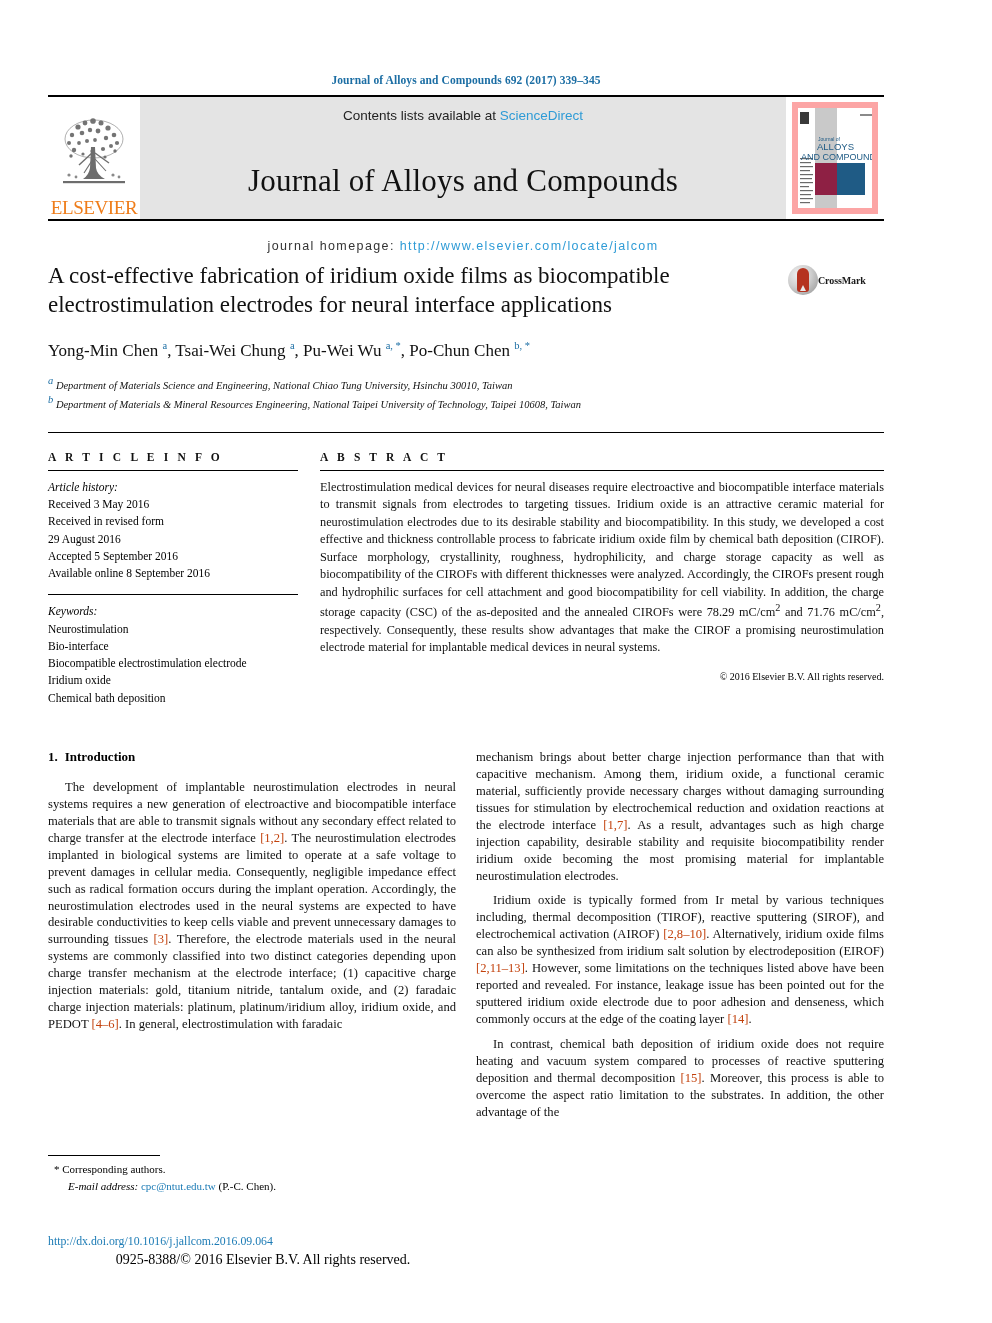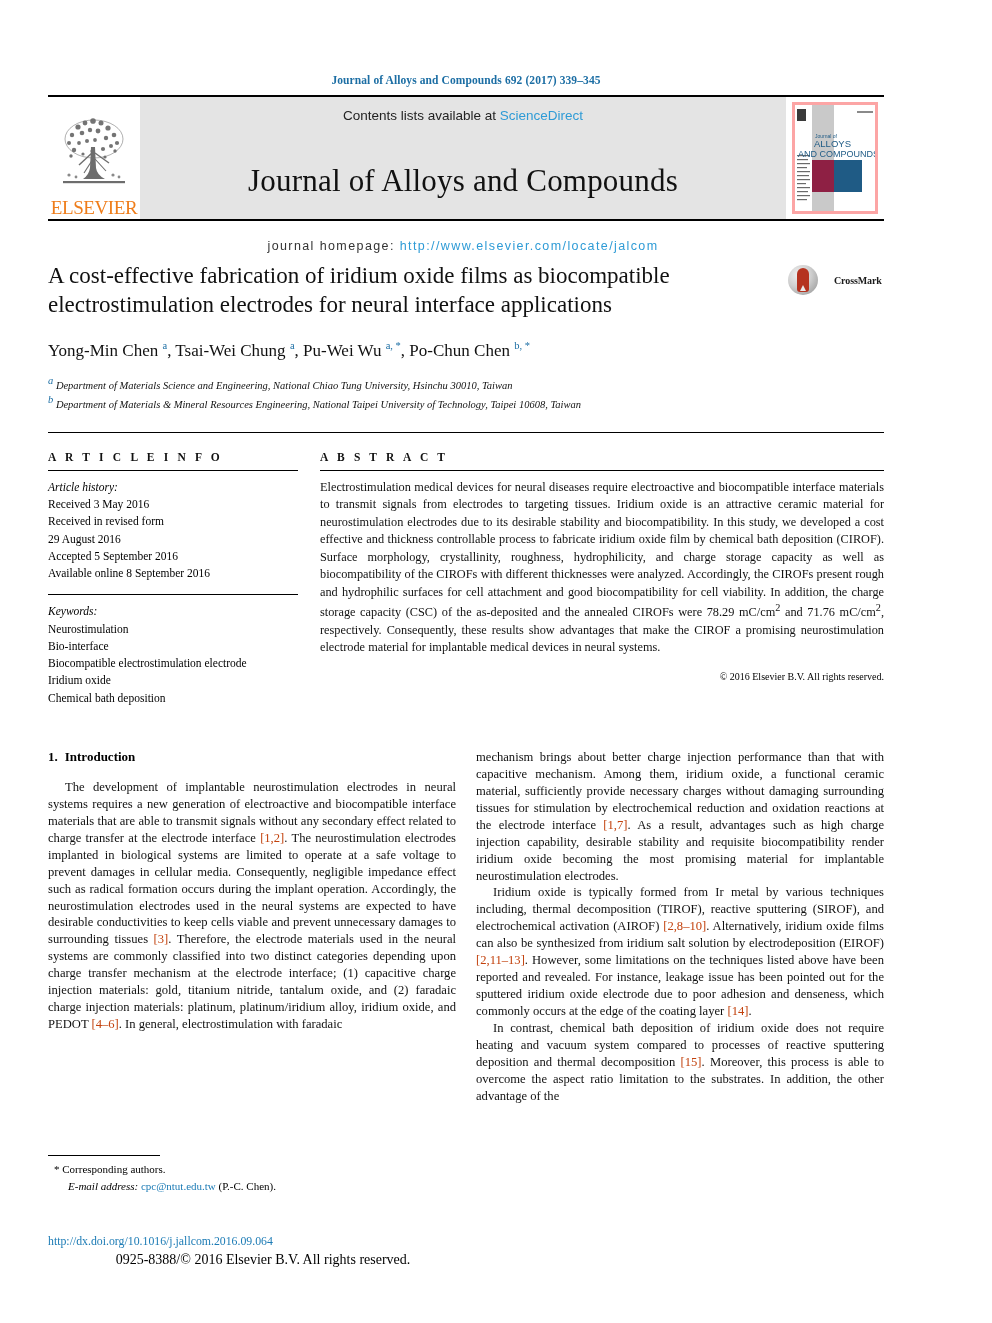--- a/index.html
+++ b/index.html
@@ -107,7 +107,7 @@
   .cover-thumb {
     width: 86px;
     height: 112px;
-    border: 3px solid #fca5a5;
+    border: 6px solid #fca5a5;
     position: relative;
     background: #fff;
     overflow: hidden;

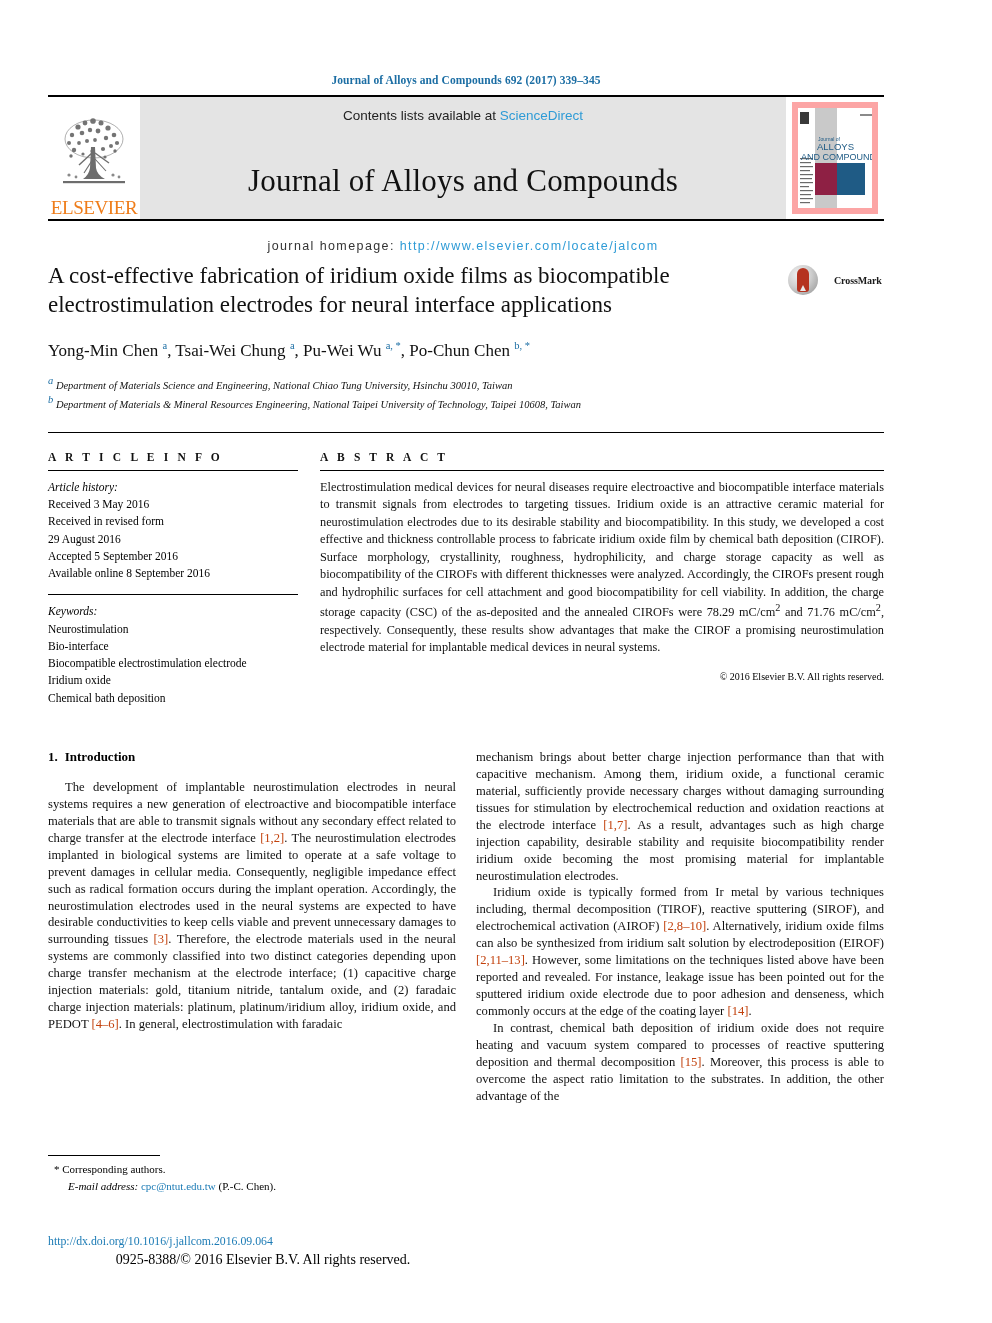--- a/index.html
+++ b/index.html
@@ -160,7 +160,7 @@
     width: 96px;
     display: flex;
     align-items: center;
-    gap: 16px;
+    gap: 0;
     padding-top: 4px;
   }
   .cm-badge {

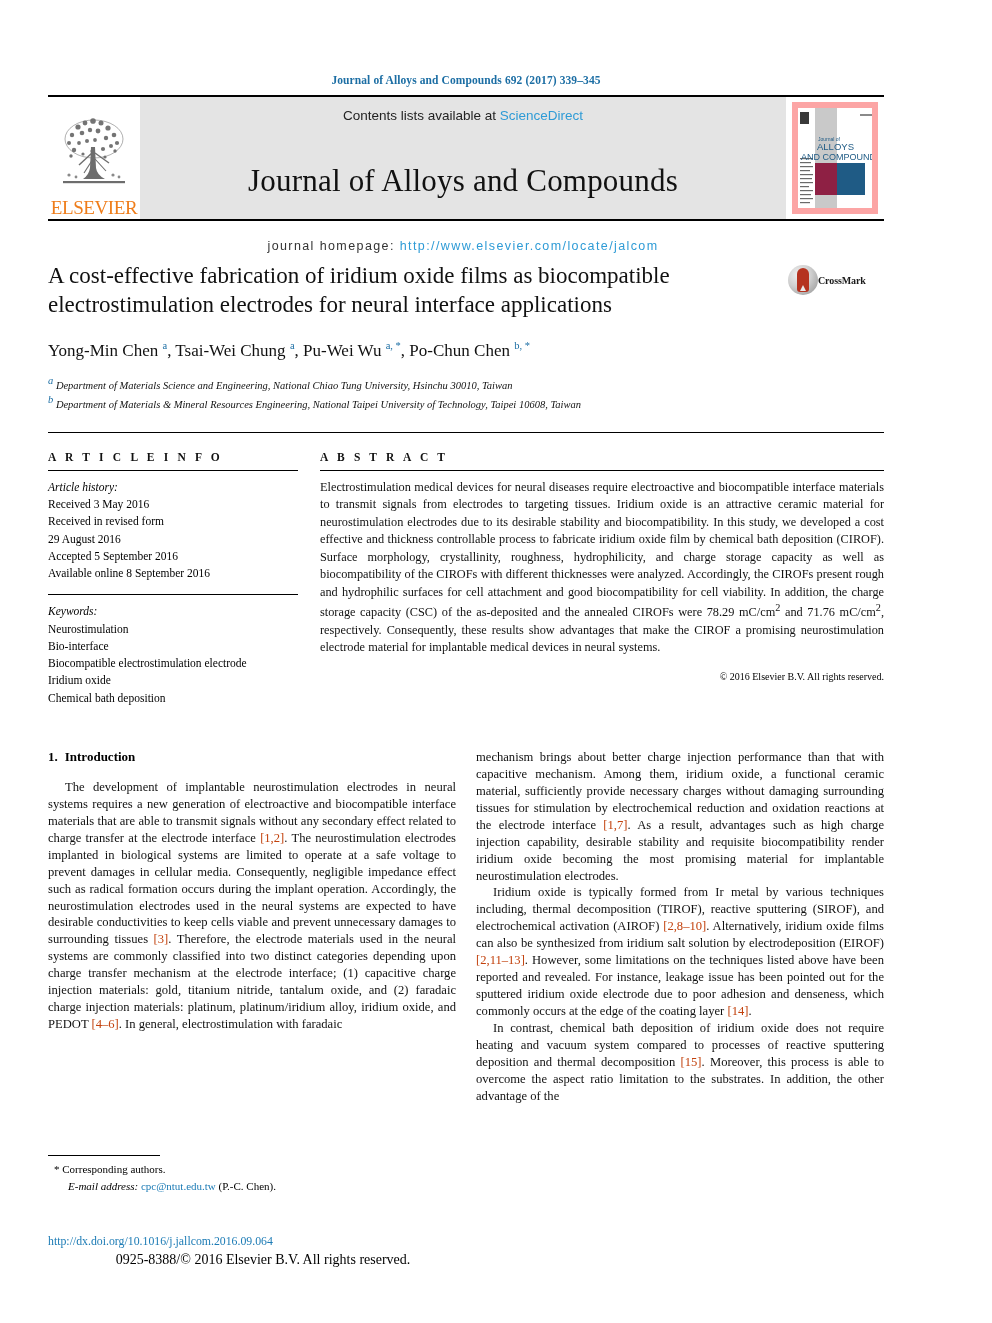--- a/index.html
+++ b/index.html
@@ -274,7 +274,7 @@
     color: #111;
     hyphens: auto;
   }
-  .para + .para { margin-top: 0; }
+  .para + .para { margin-top: 8px; }
   .ref {
     color: #c2410c;
   }

